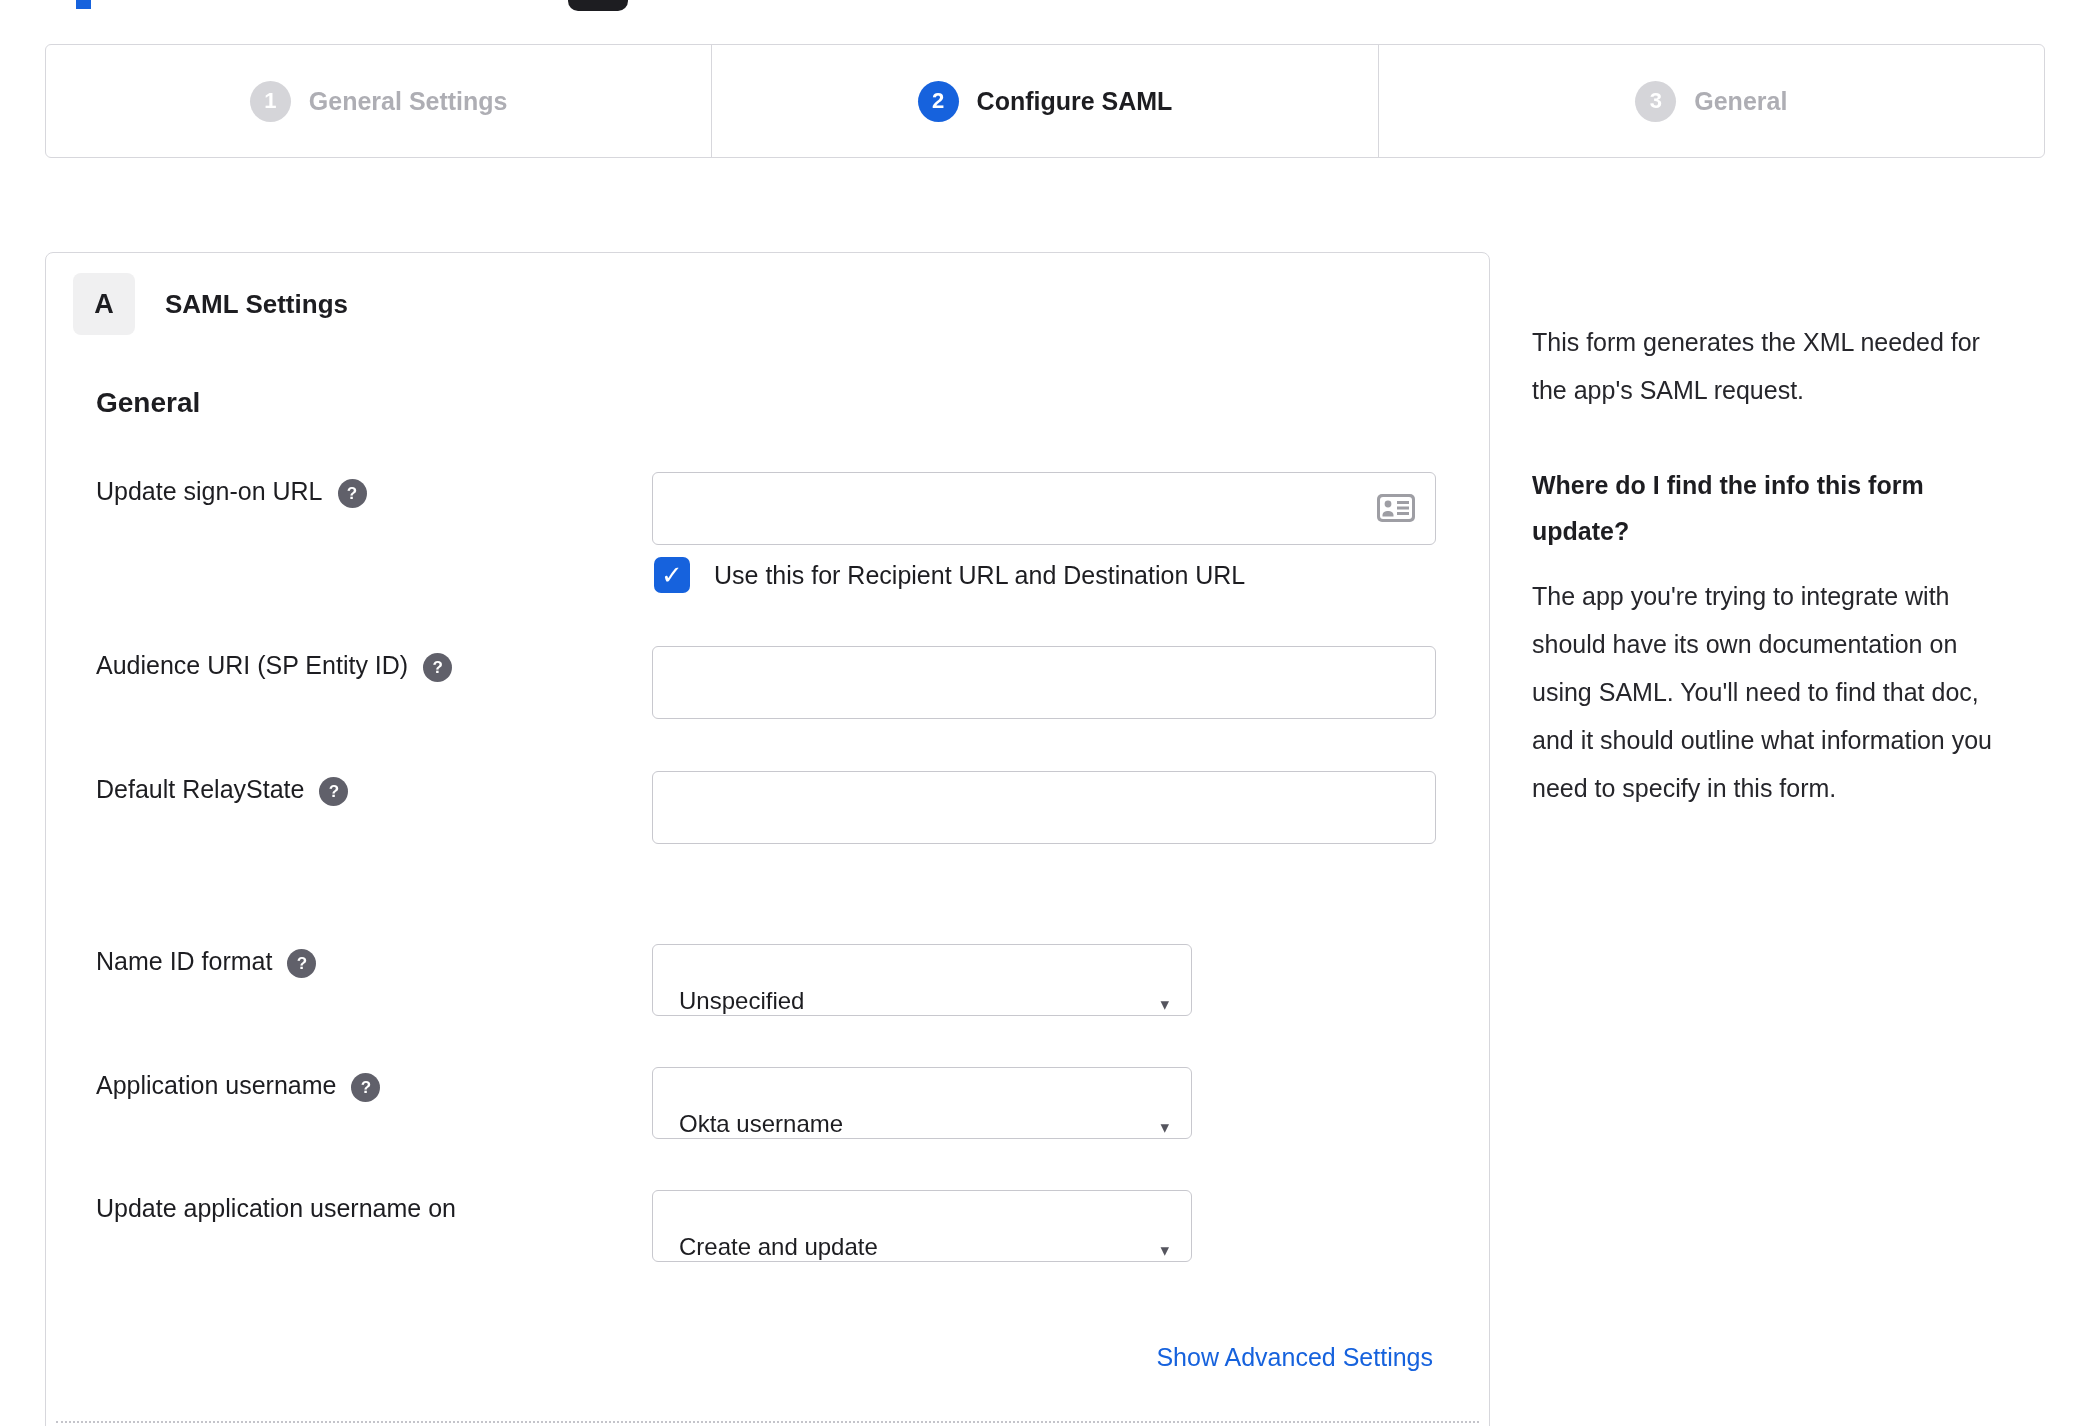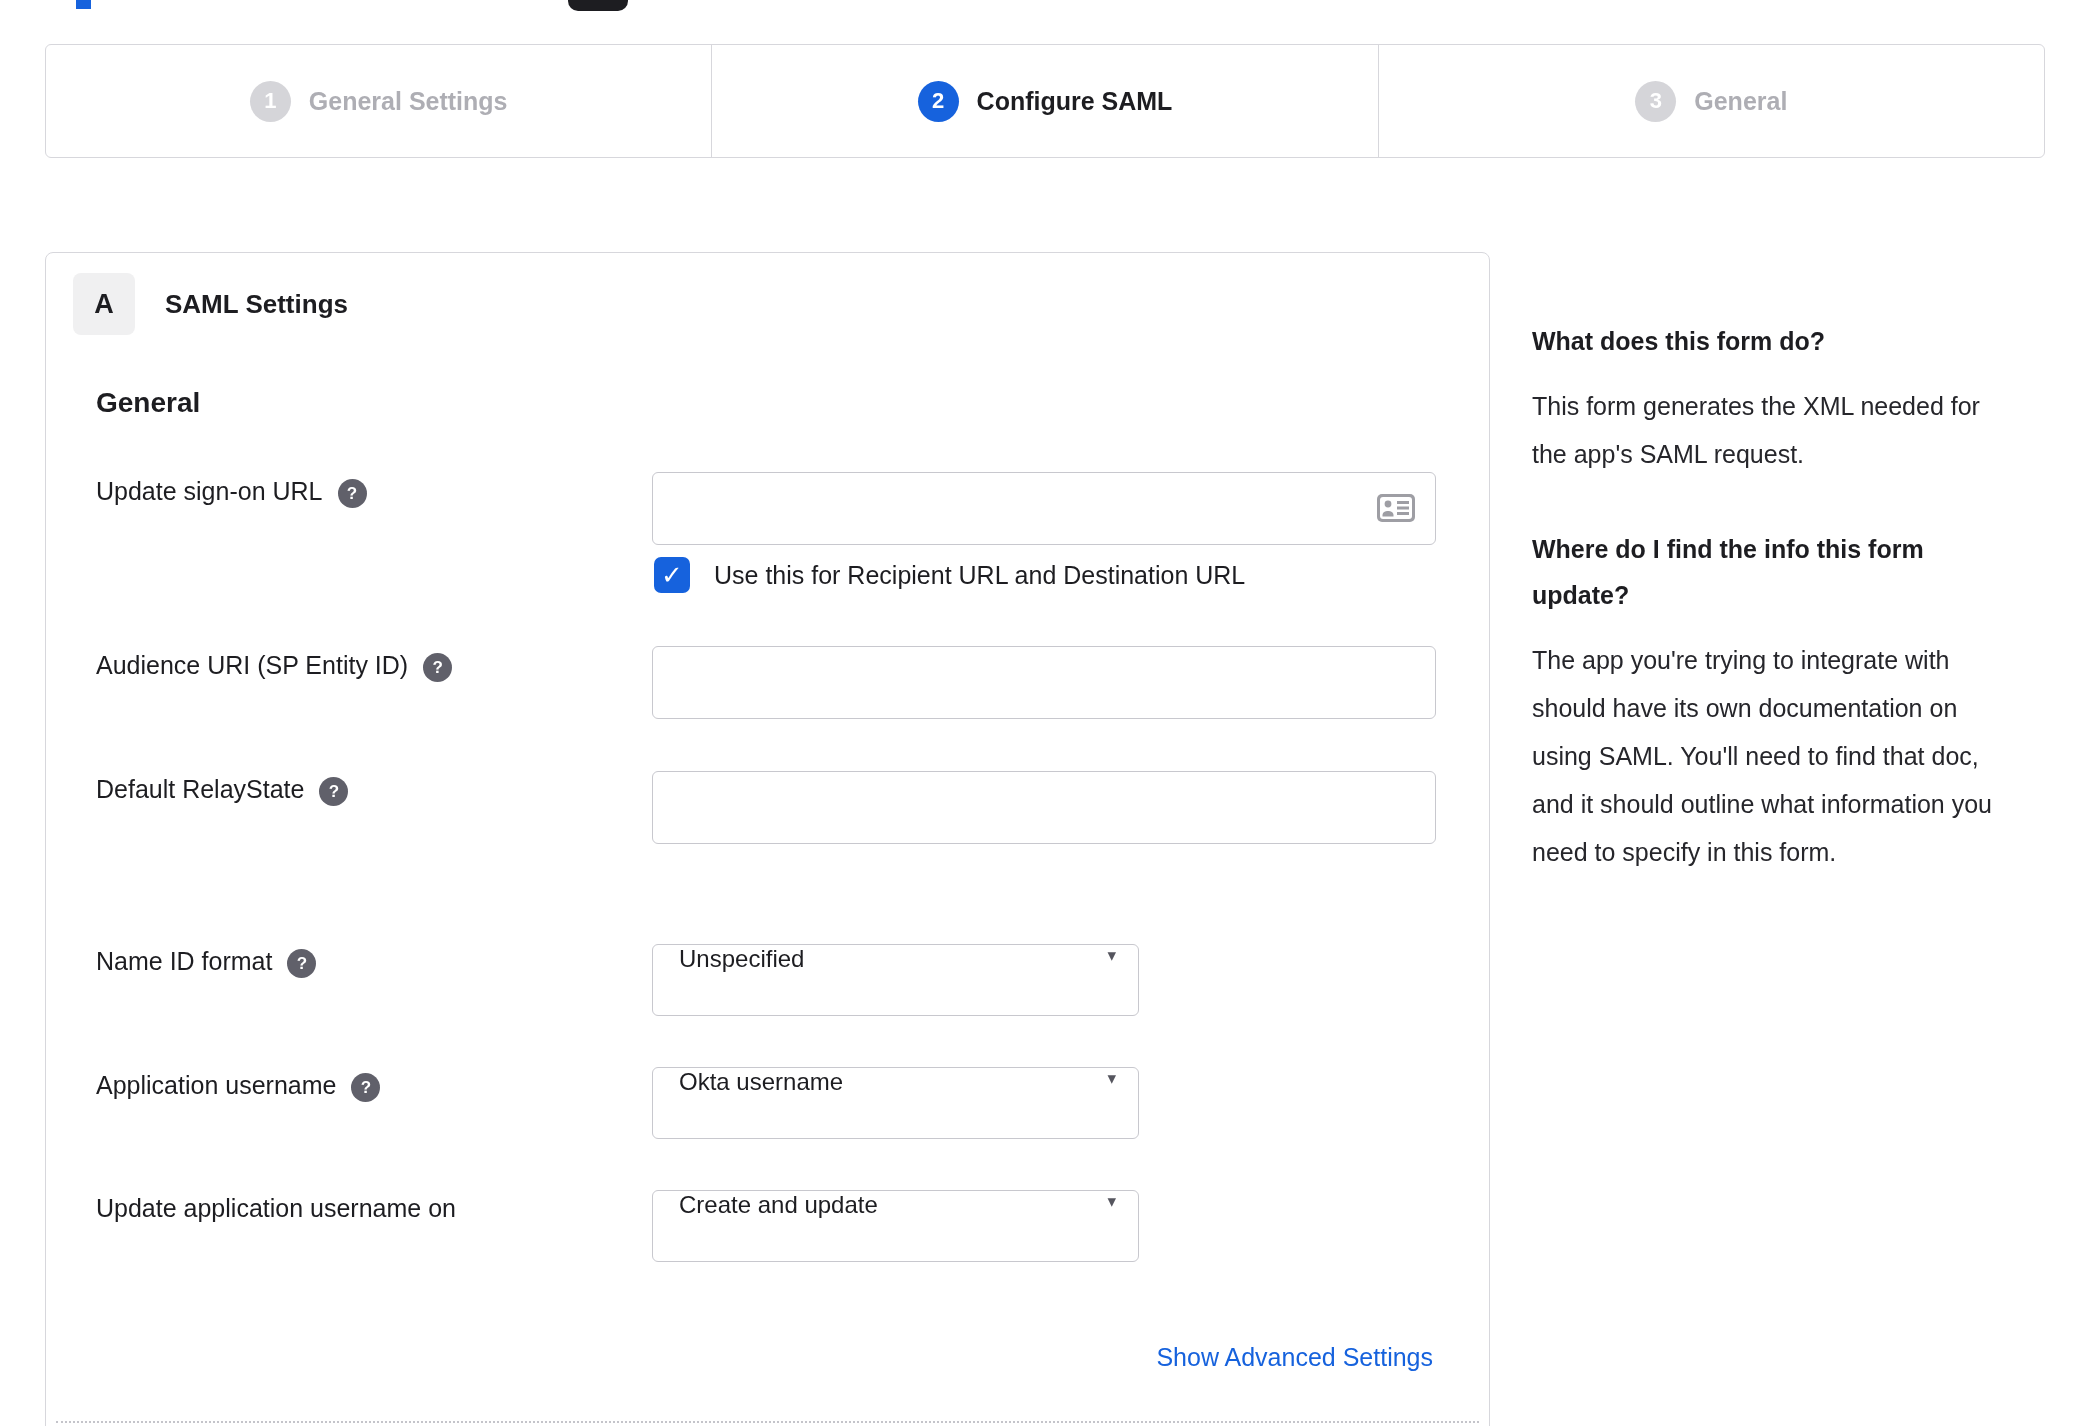--- a/index.html
+++ b/index.html
@@ -229,7 +229,6 @@
   </div>
 
   <div class="sidebar">
-    <h3>What does this form do?</h3>
     <p>This form generates the XML needed for the app's SAML request.</p>
     <h3>Where do I find the info this form update?</h3>
     <p>The app you're trying to integrate with should have its own documentation on using SAML. You'll need to find that doc, and it should outline what information you need to specify in this form.</p>

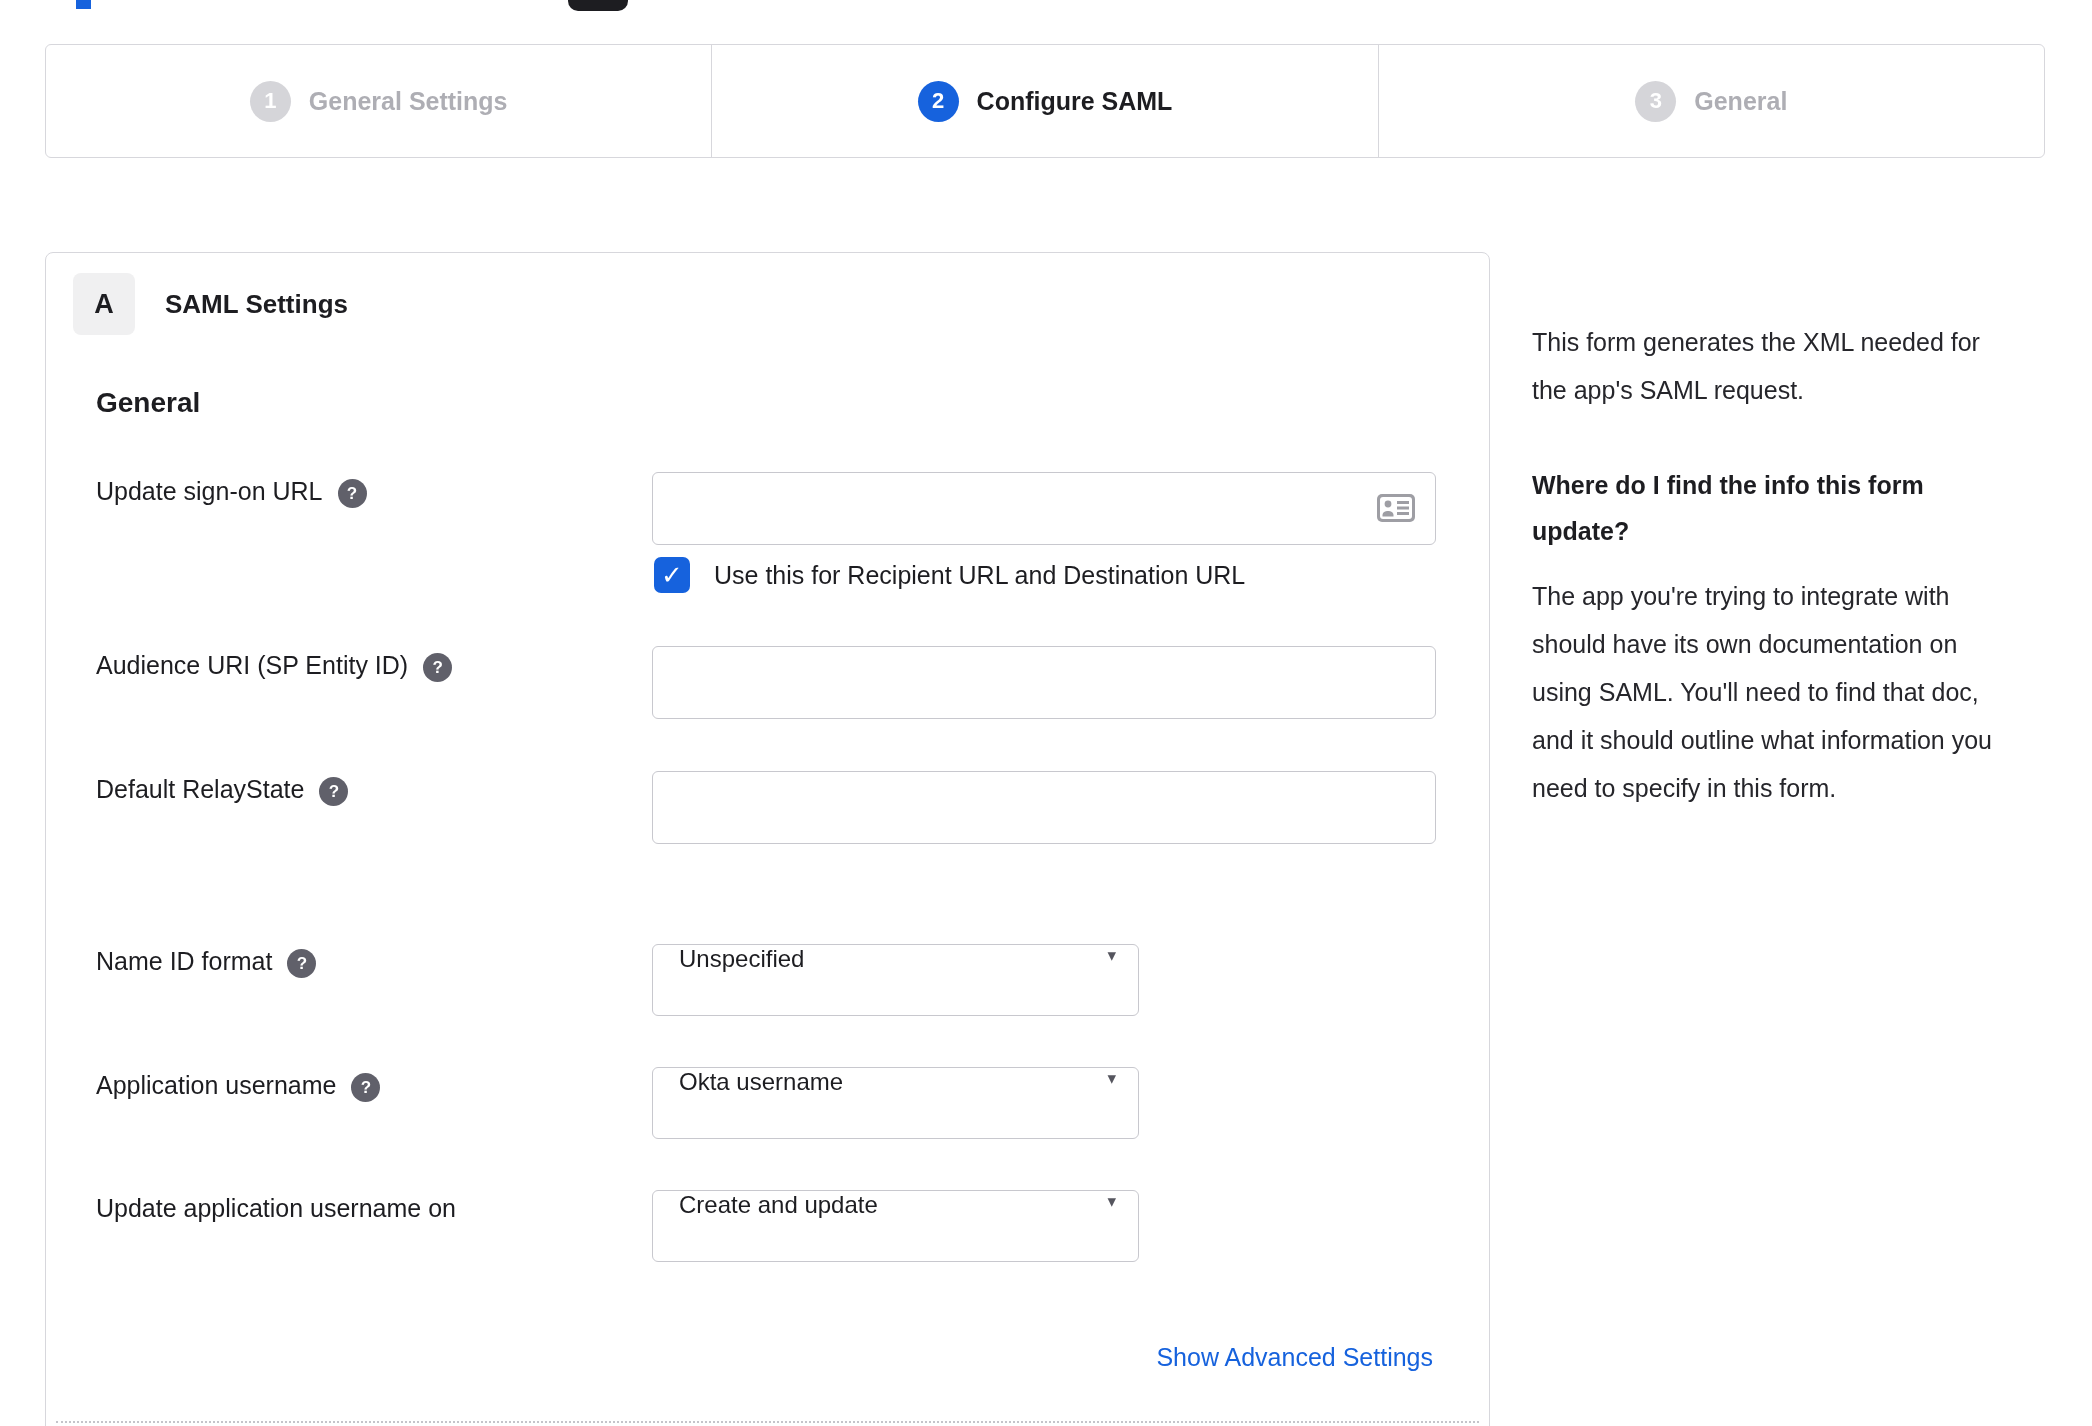--- a/index.html
+++ b/index.html
@@ -104,9 +104,9 @@
     font-size: 24px; color: #6e6e78;
   }
   .select {
-    position: absolute; left: 606px; width: 487px; height: 72px;
+    position: absolute; left: 606px; width: 540px; height: 72px;
     border: 1px solid #c8c8ce; border-radius: 6px; background: #ffffff;
-    display: flex; align-items: flex-start; padding: 0 26px;
+    display: flex; align-items: flex-end; padding: 0 26px;
     font-size: 24px; color: #1d1d21; cursor: pointer;
   }
   .select .caret {

